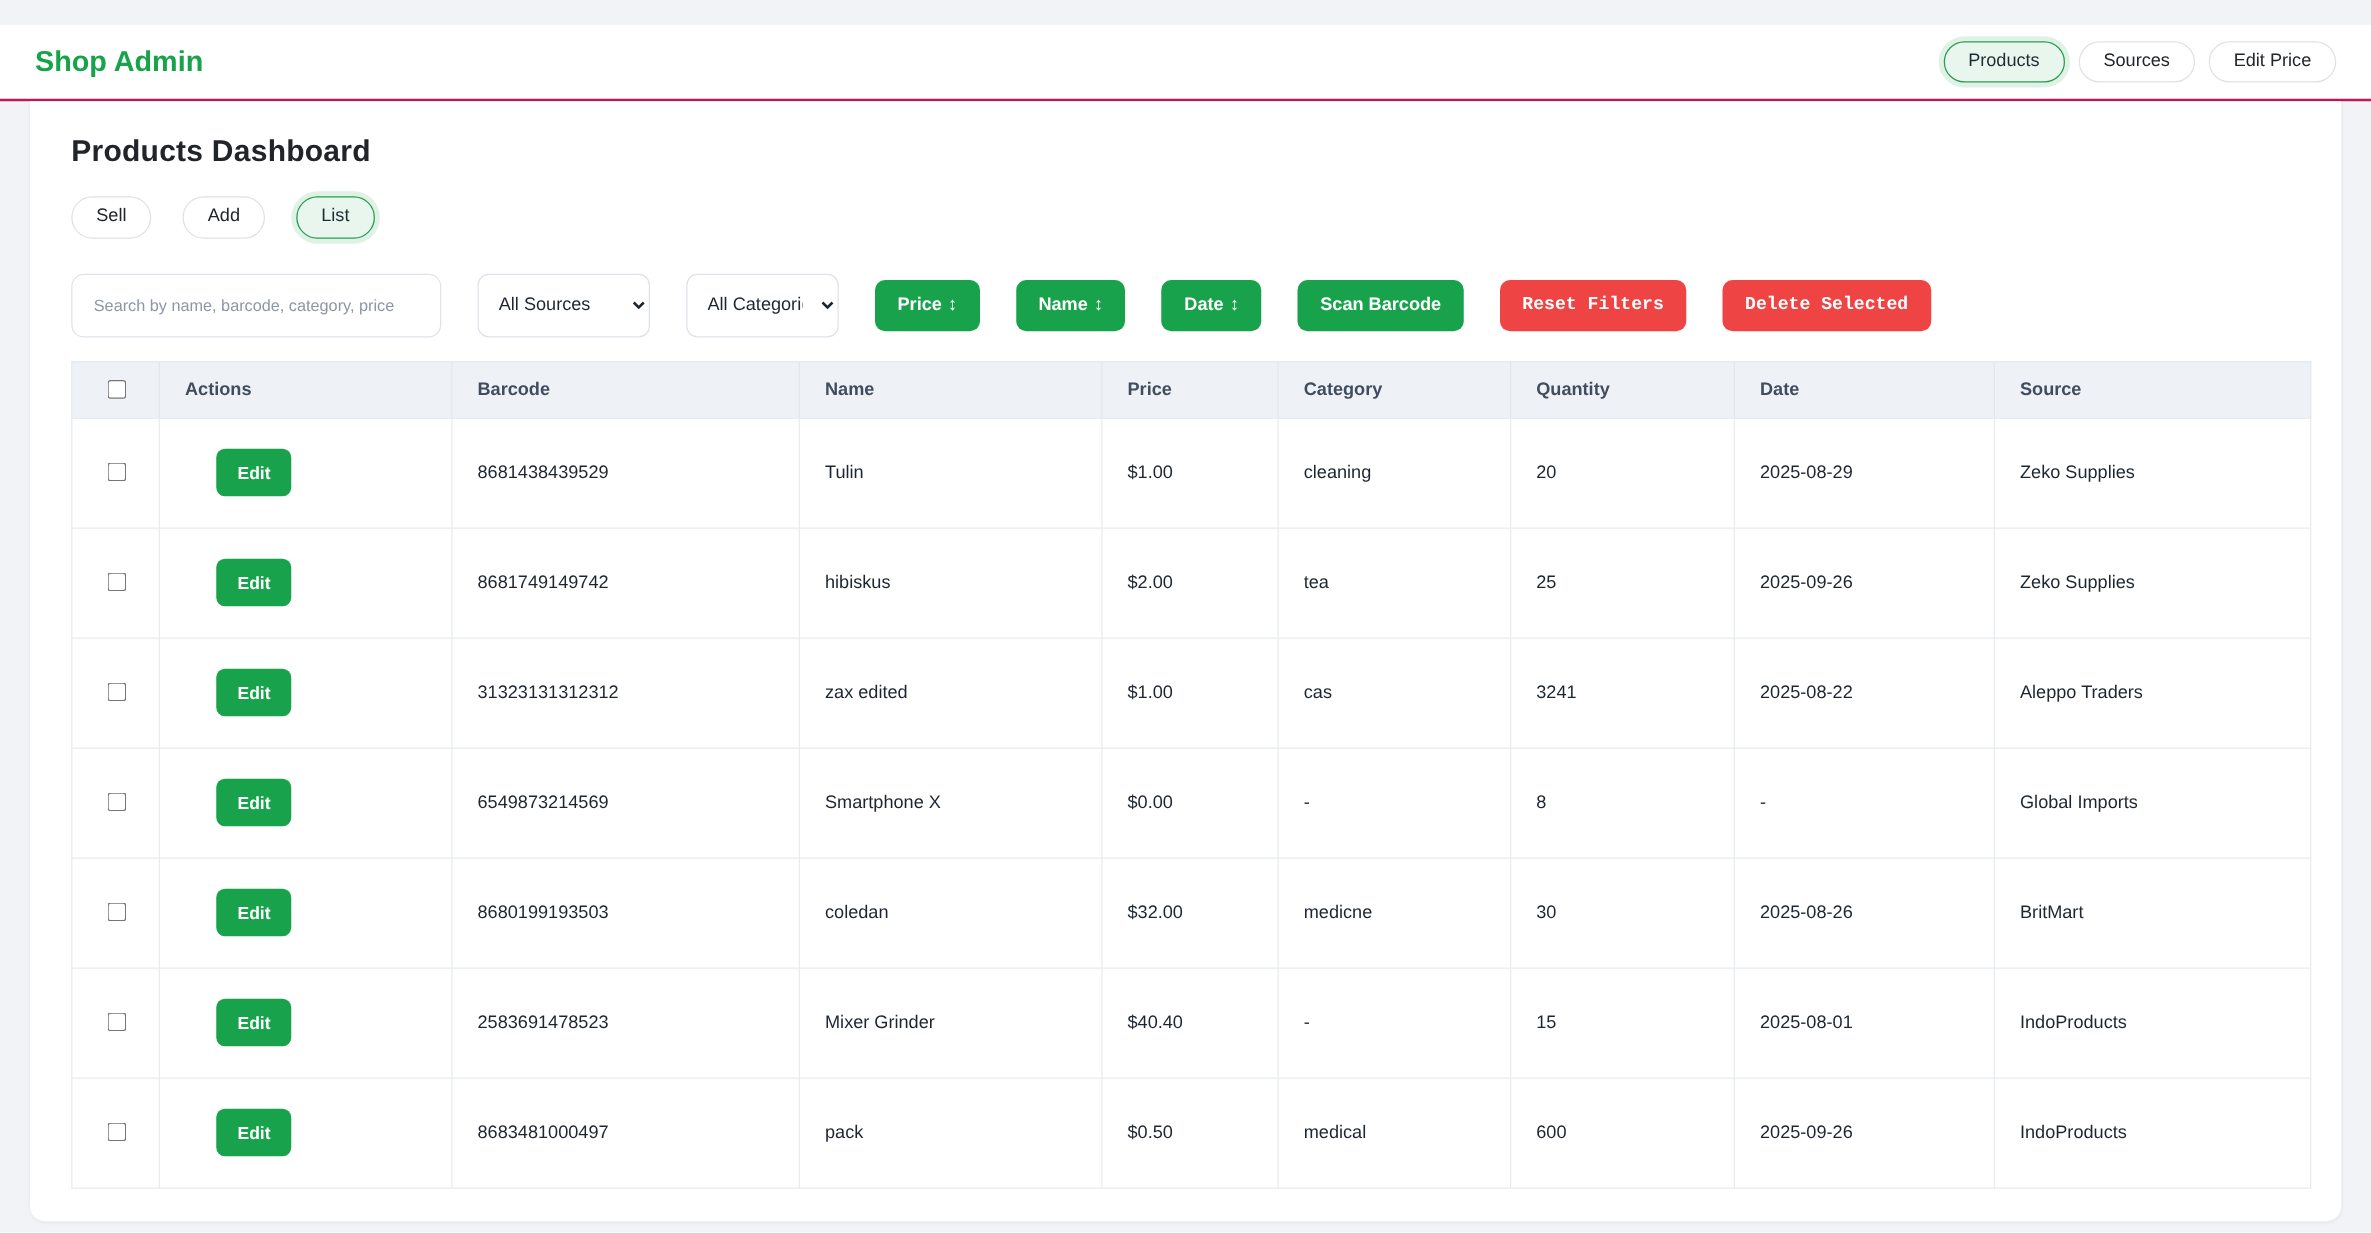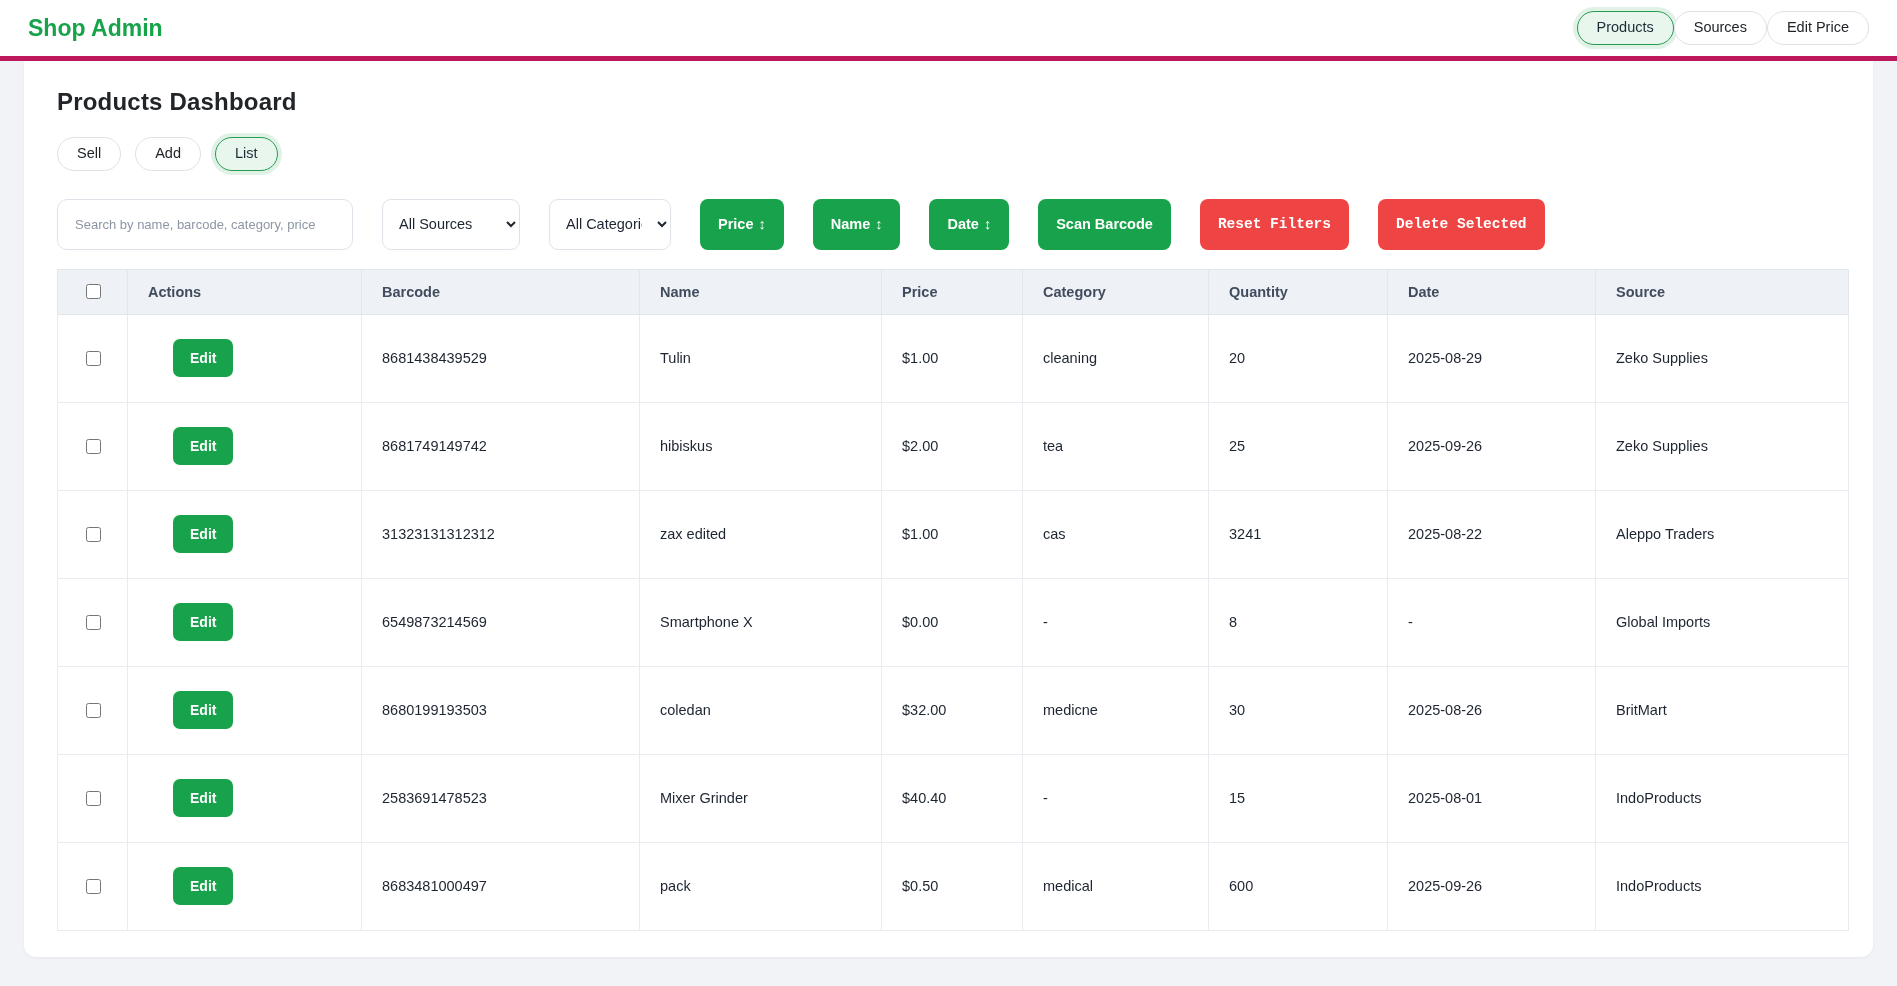--- a/index.html
+++ b/index.html
@@ -18,7 +18,8 @@
     height:61px;
     display:flex; align-items:center; justify-content:space-between;
     padding:0 28px;
-    border-bottom:5px solid #be185d;
+    border-bottom:2px solid #be185d;
+    margin-top:20px;
   }
   .brand { font-size:23px; font-weight:bold; color:#16a34a; }
   .nav { display:flex; align-items:center; }

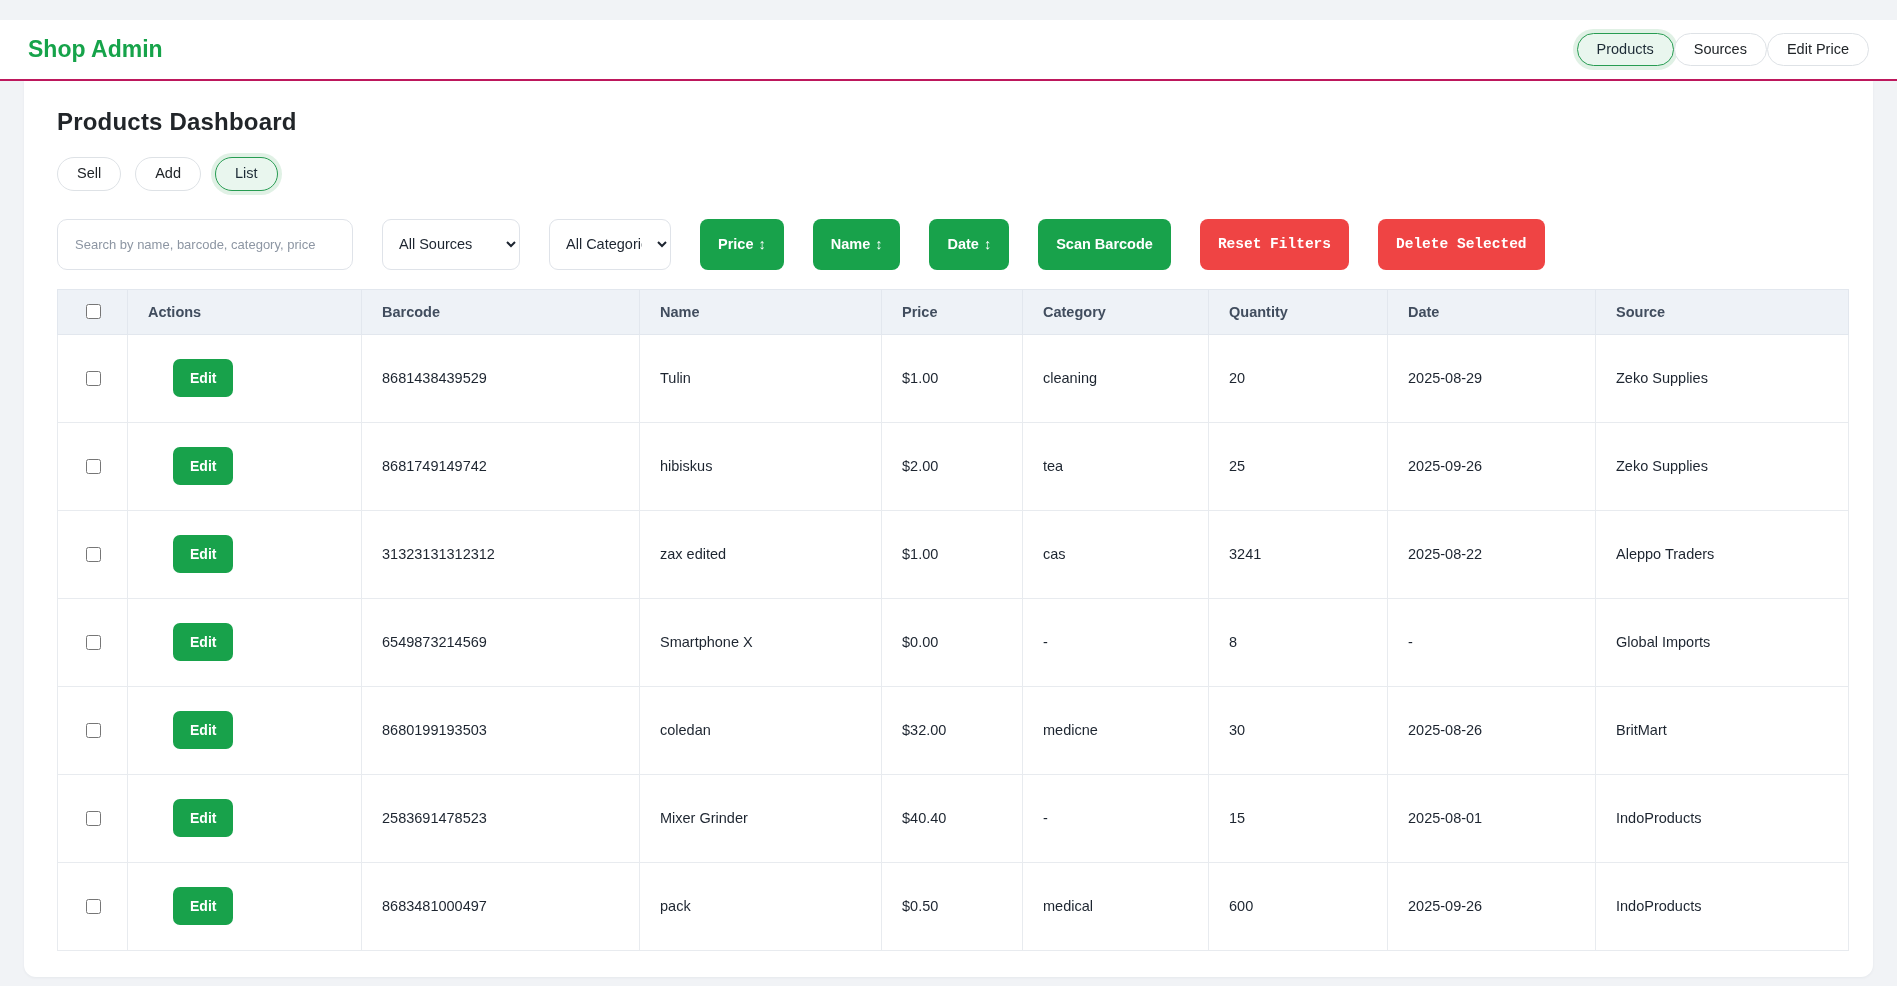--- a/index.html
+++ b/index.html
@@ -22,7 +22,7 @@
     margin-top:20px;
   }
   .brand { font-size:23px; font-weight:bold; color:#16a34a; }
-  .nav { display:flex; align-items:center; }
+  .nav { display:flex; gap:11px; align-items:center; }
   .pill {
     background:#fff;
     border:1px solid #dee2e6;

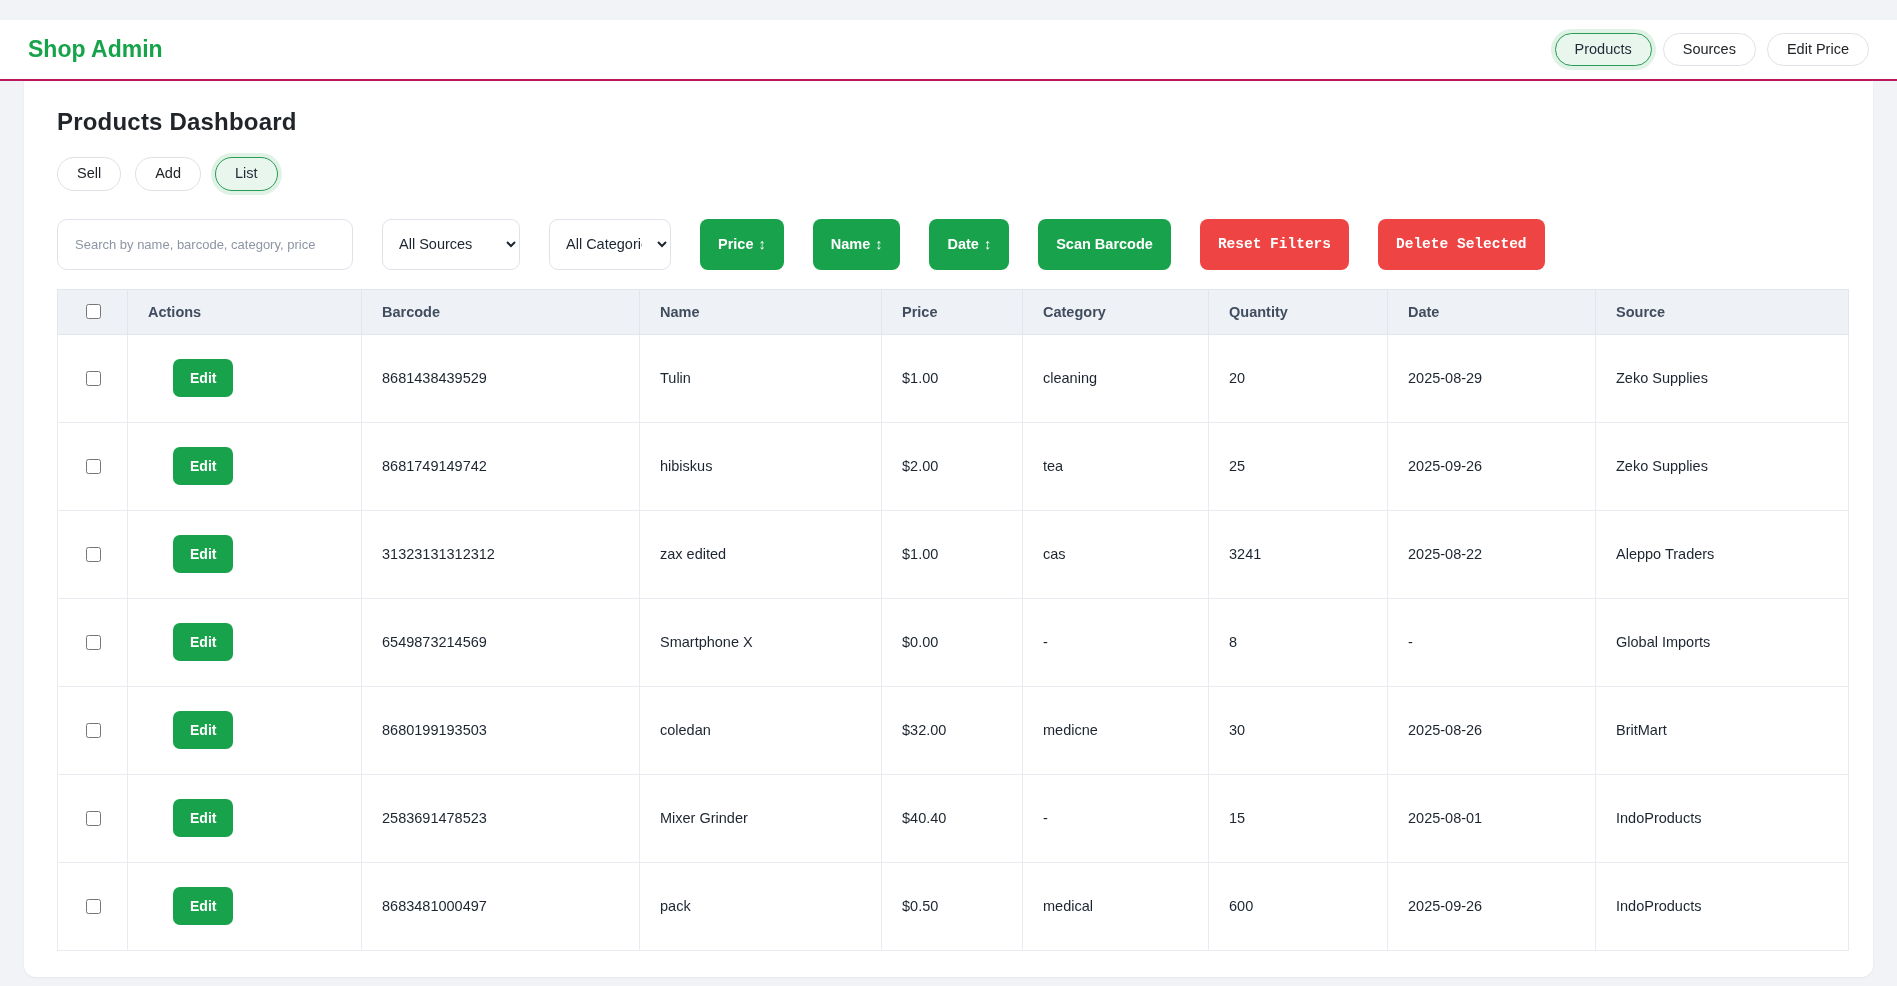--- a/index.html
+++ b/index.html
@@ -52,7 +52,7 @@
   }
   .page-title { font-size:24px; font-weight:bold; margin:0 0 21px; letter-spacing:.2px; }
 
-  .tabs { display:flex; gap:14px; margin-bottom:28px; }
+  .tabs { display:flex; gap:25px; margin-bottom:28px; }
 
   
   .filters { display:flex; gap:29px; margin-bottom:19px; }

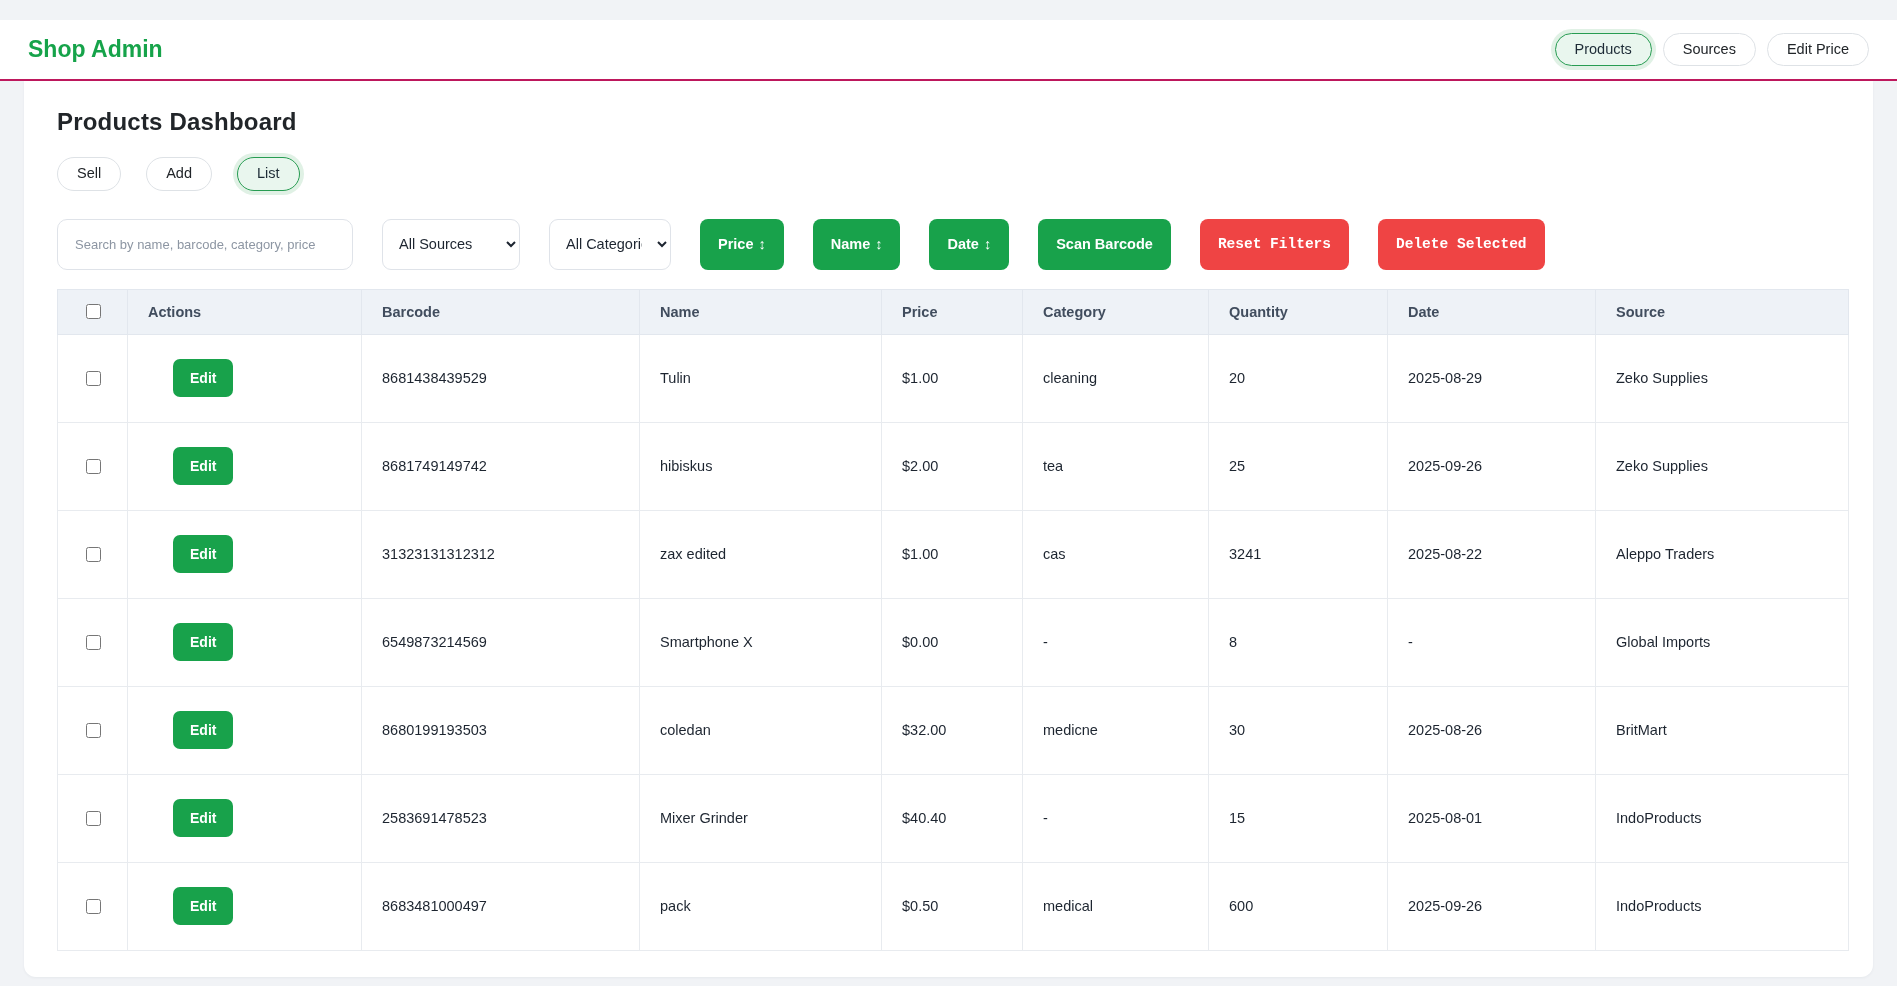--- a/index.html
+++ b/index.html
@@ -55,7 +55,7 @@
   .tabs { display:flex; gap:25px; margin-bottom:28px; }
 
   
-  .filters { display:flex; gap:29px; margin-bottom:19px; }
+  .filters { display:flex; align-items:center; gap:29px; margin-bottom:19px; }
   .search {
     width:296px; height:51px;
     border:1px solid #dfe3e9; border-radius:10px;

